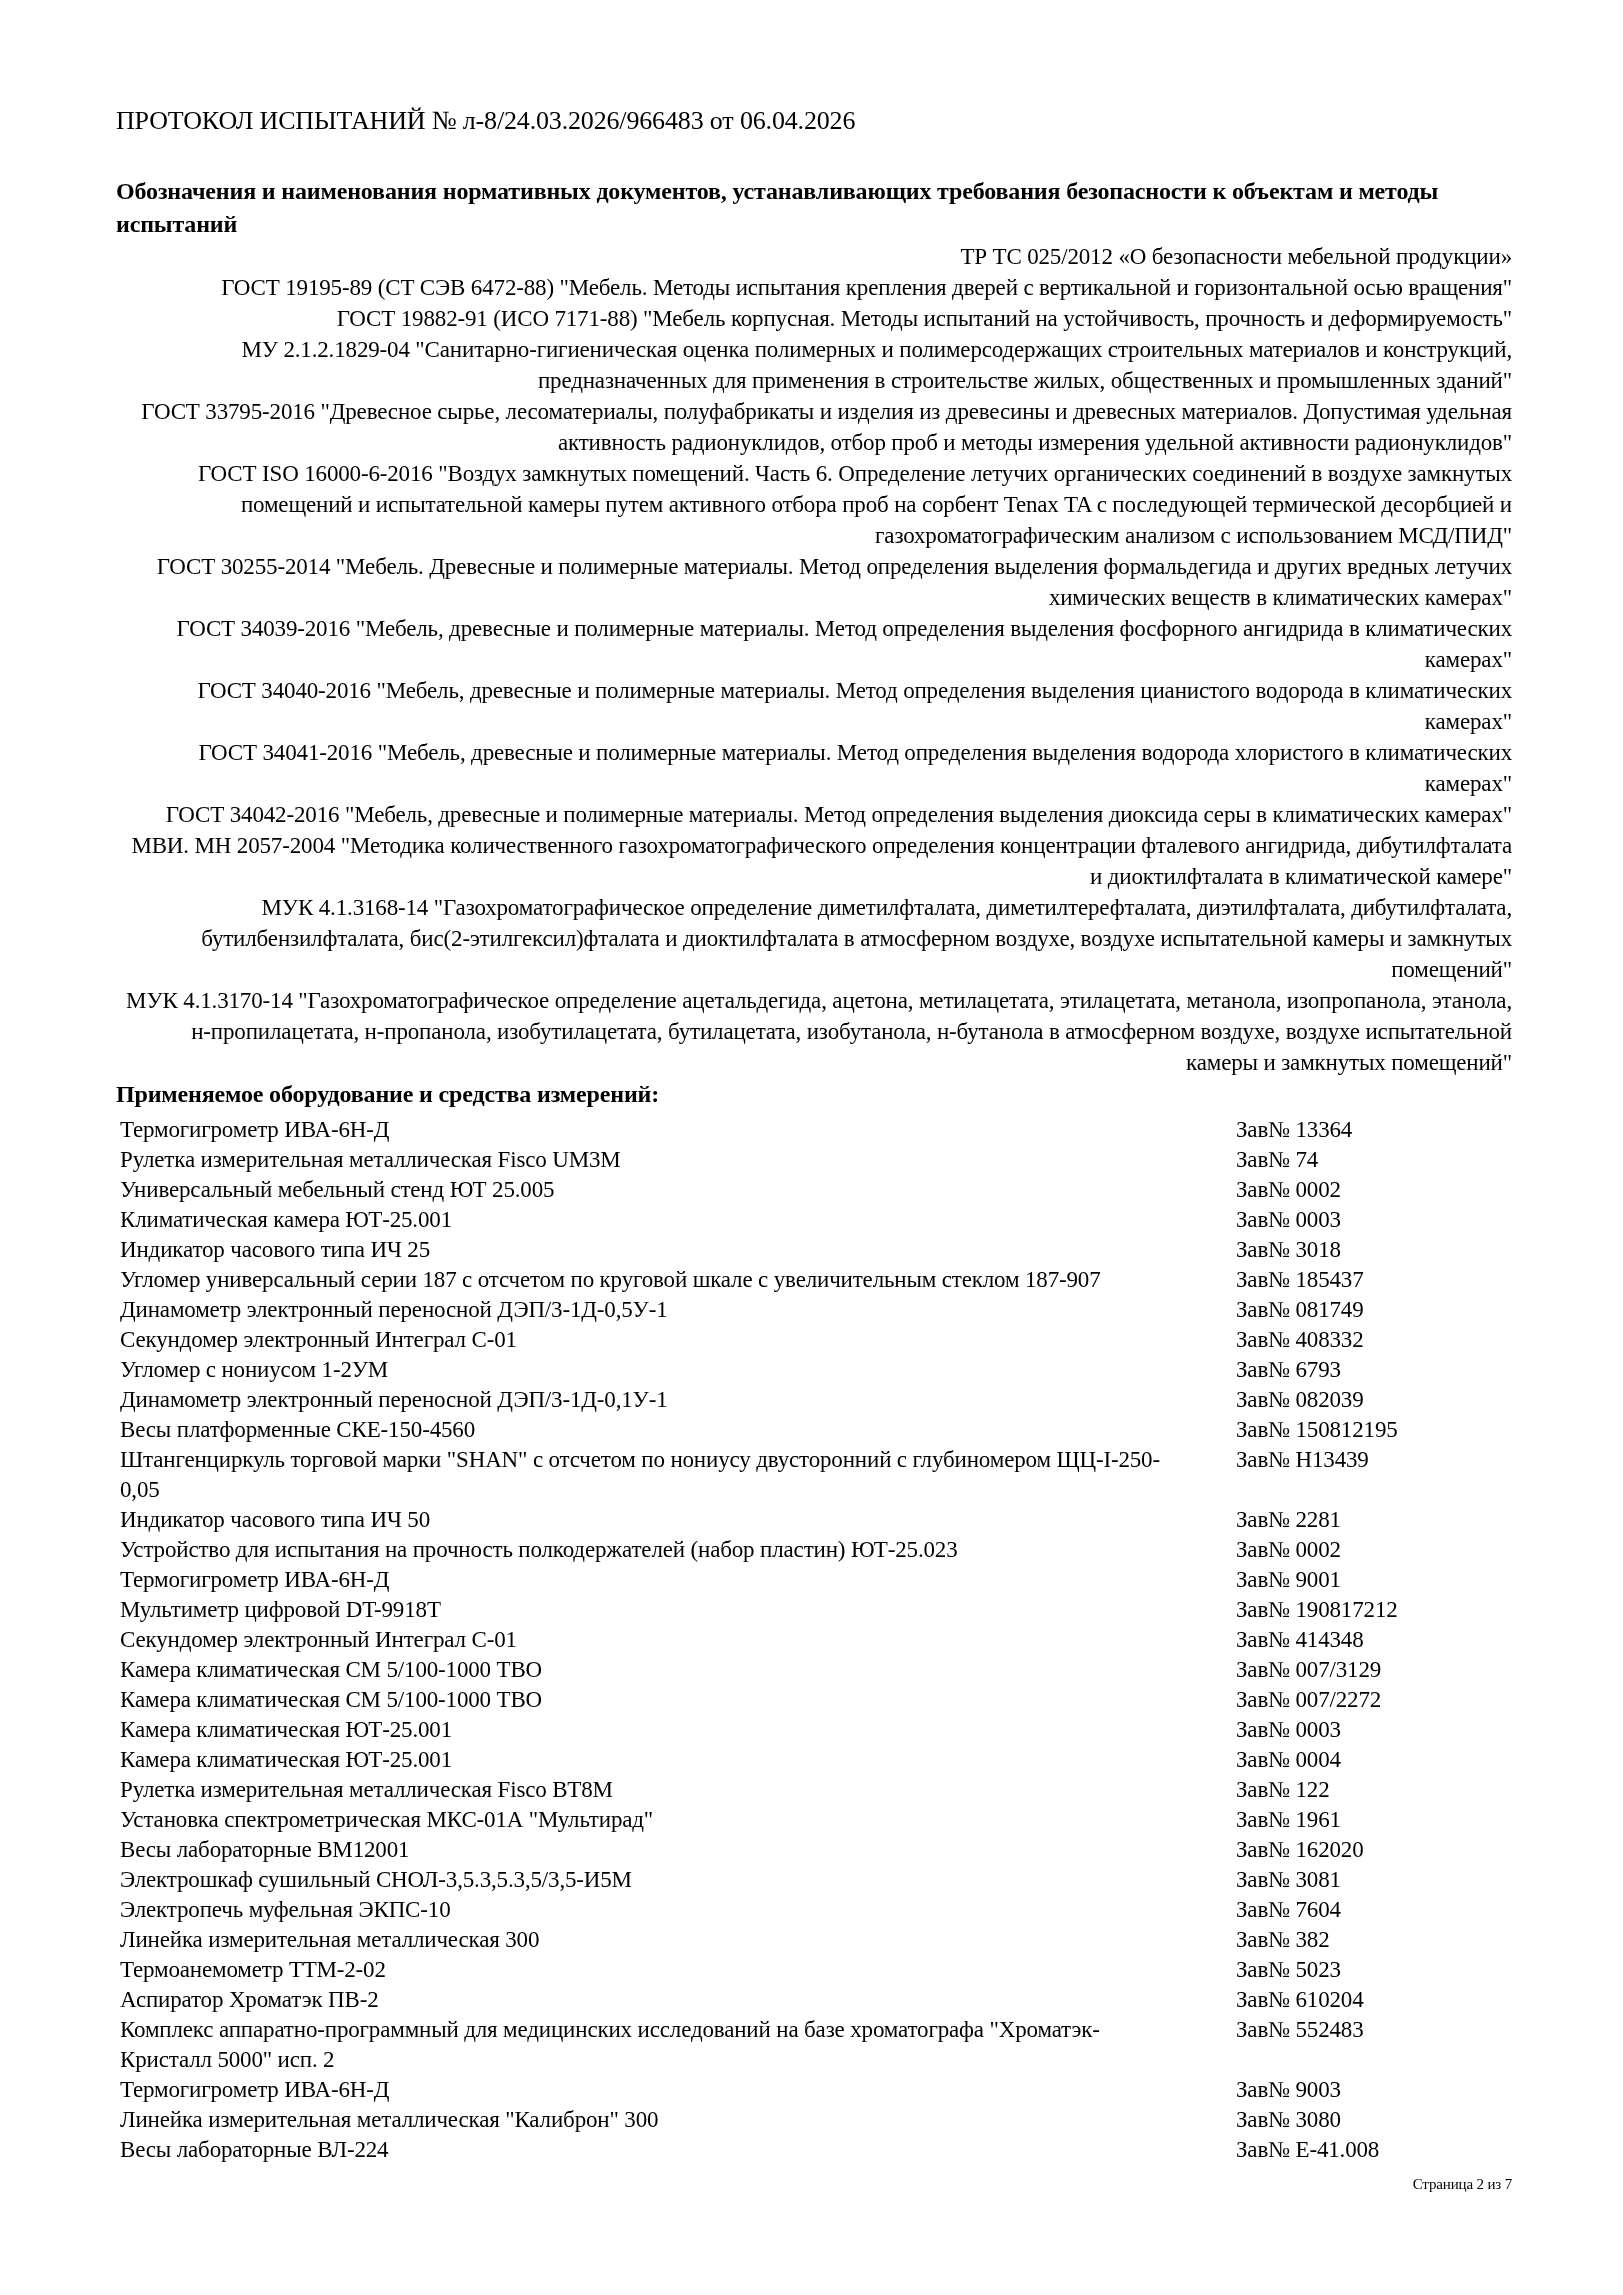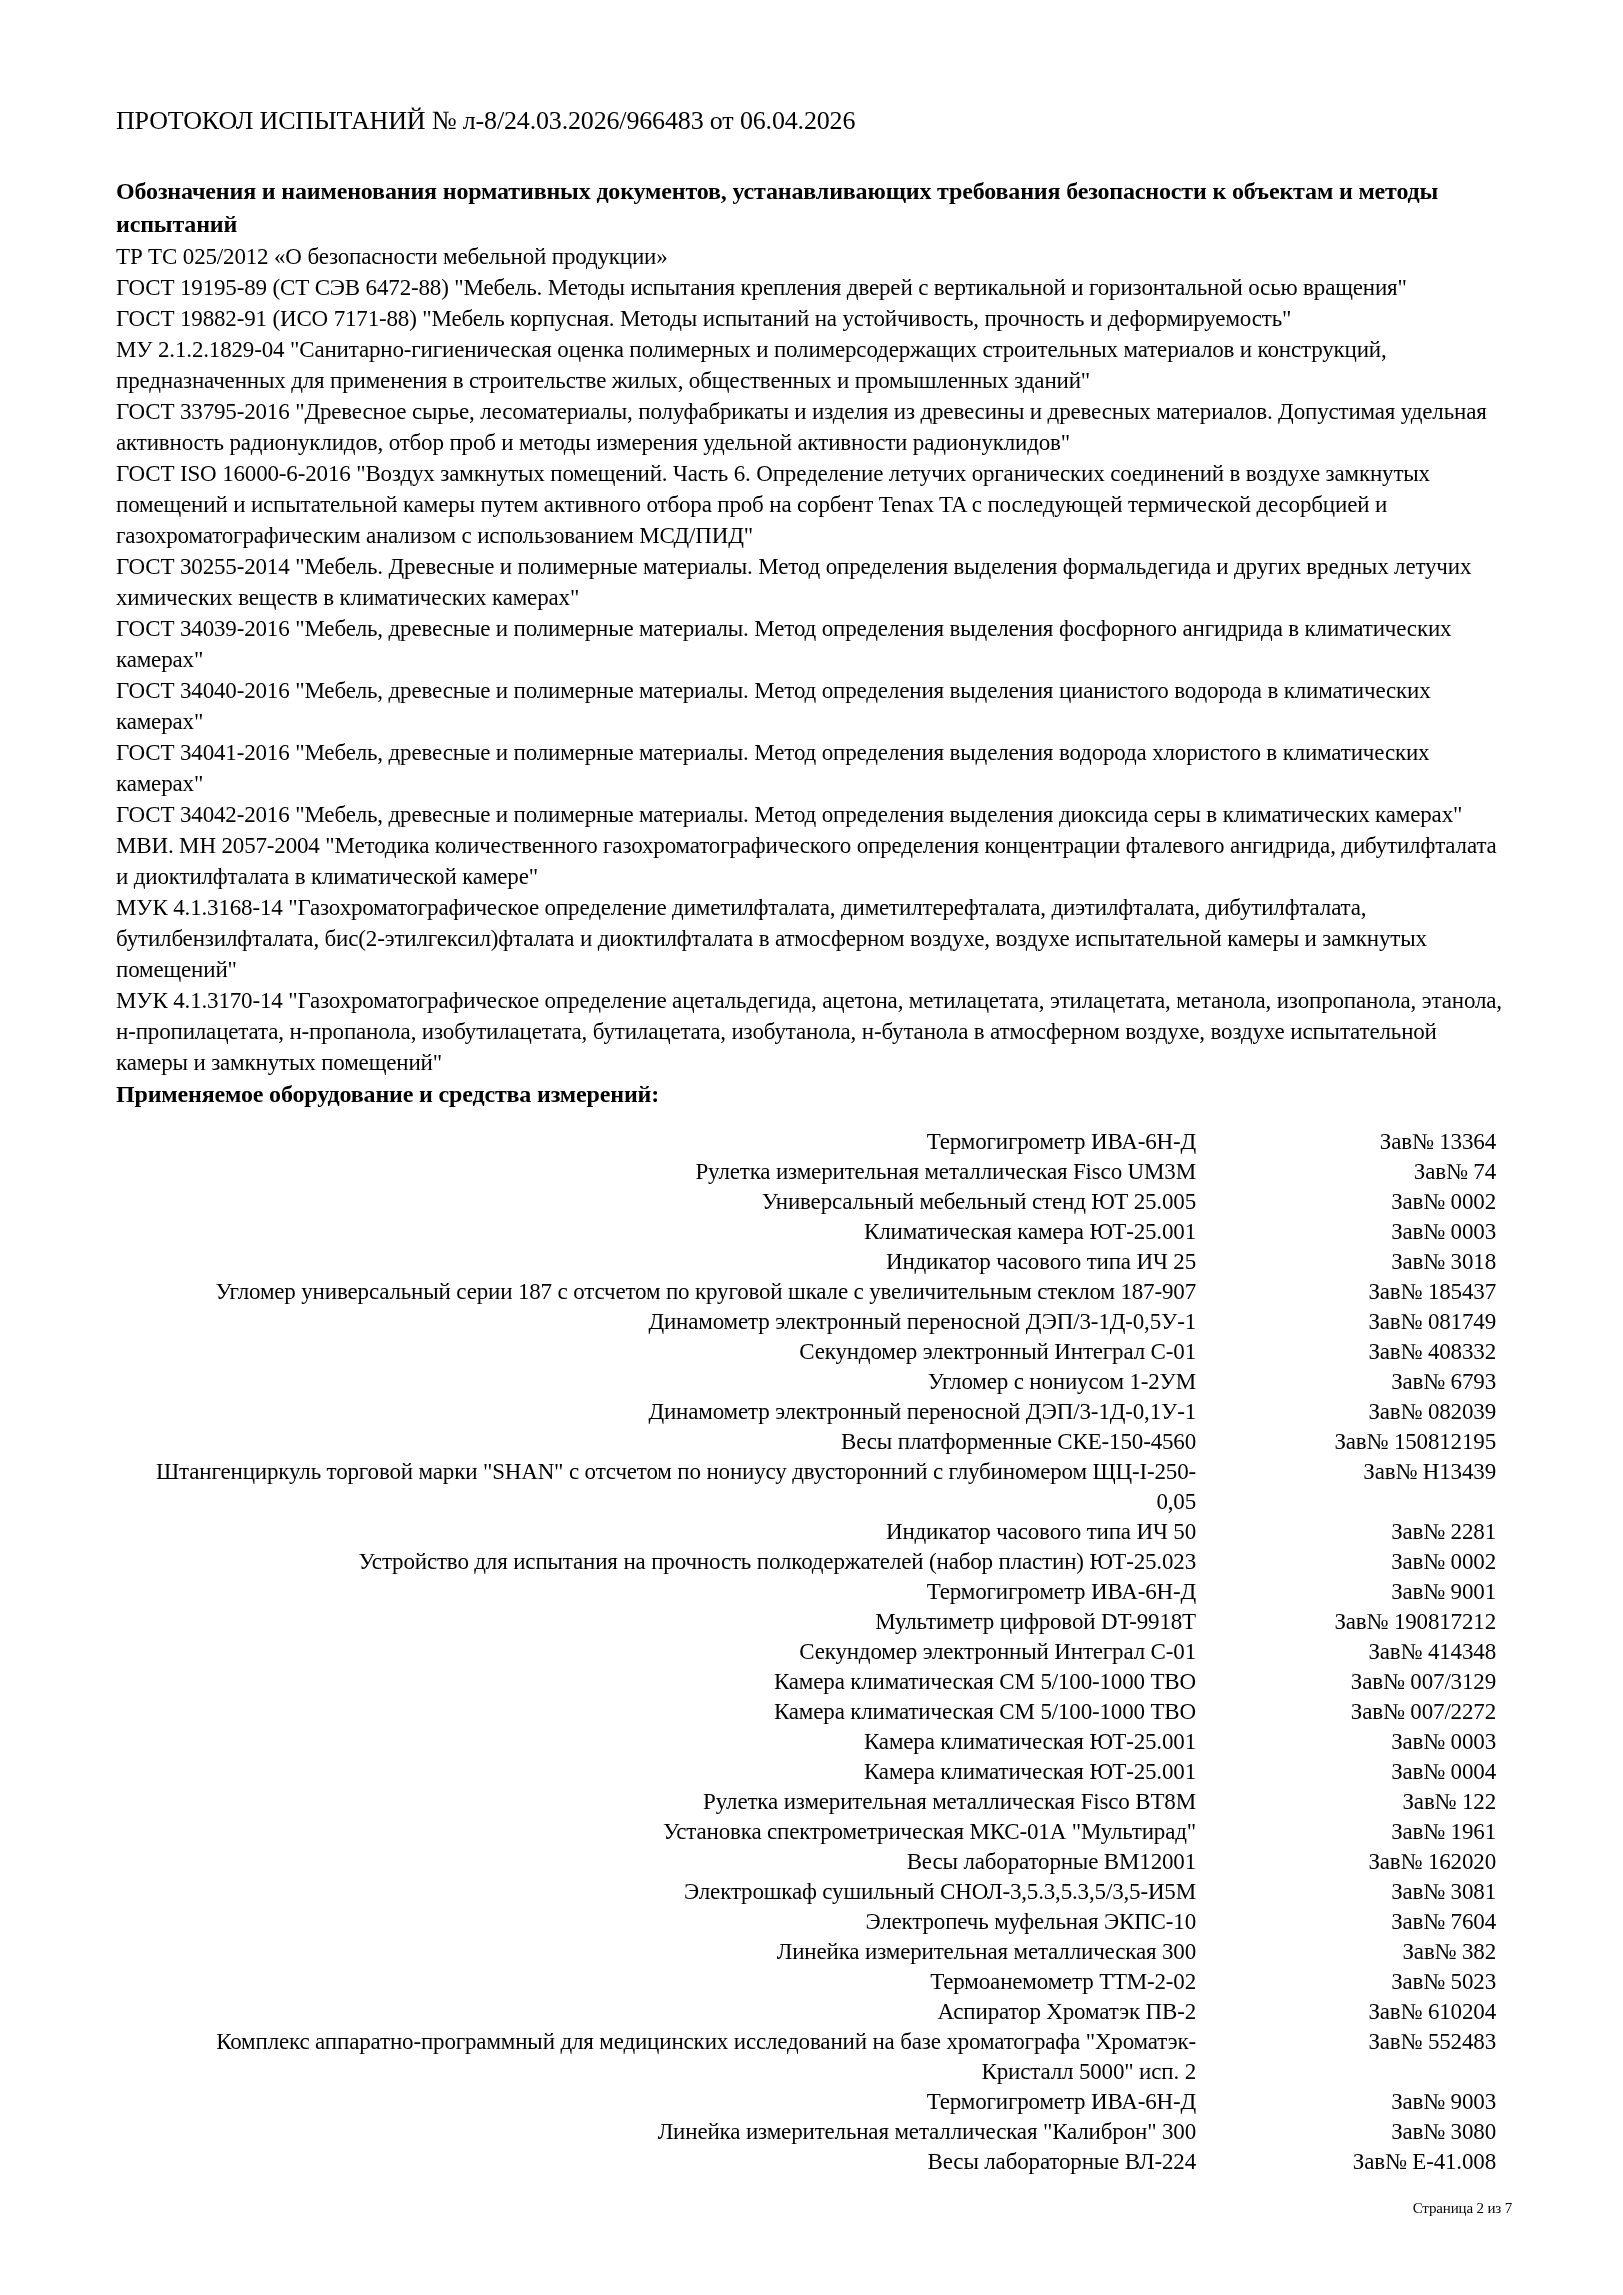--- a/index.html
+++ b/index.html
@@ -39,6 +39,7 @@
     font-size: 23px;
     line-height: 31px;
     margin: 0;
+    text-align: right;
   }
   .equip-table {
     margin: 16px;

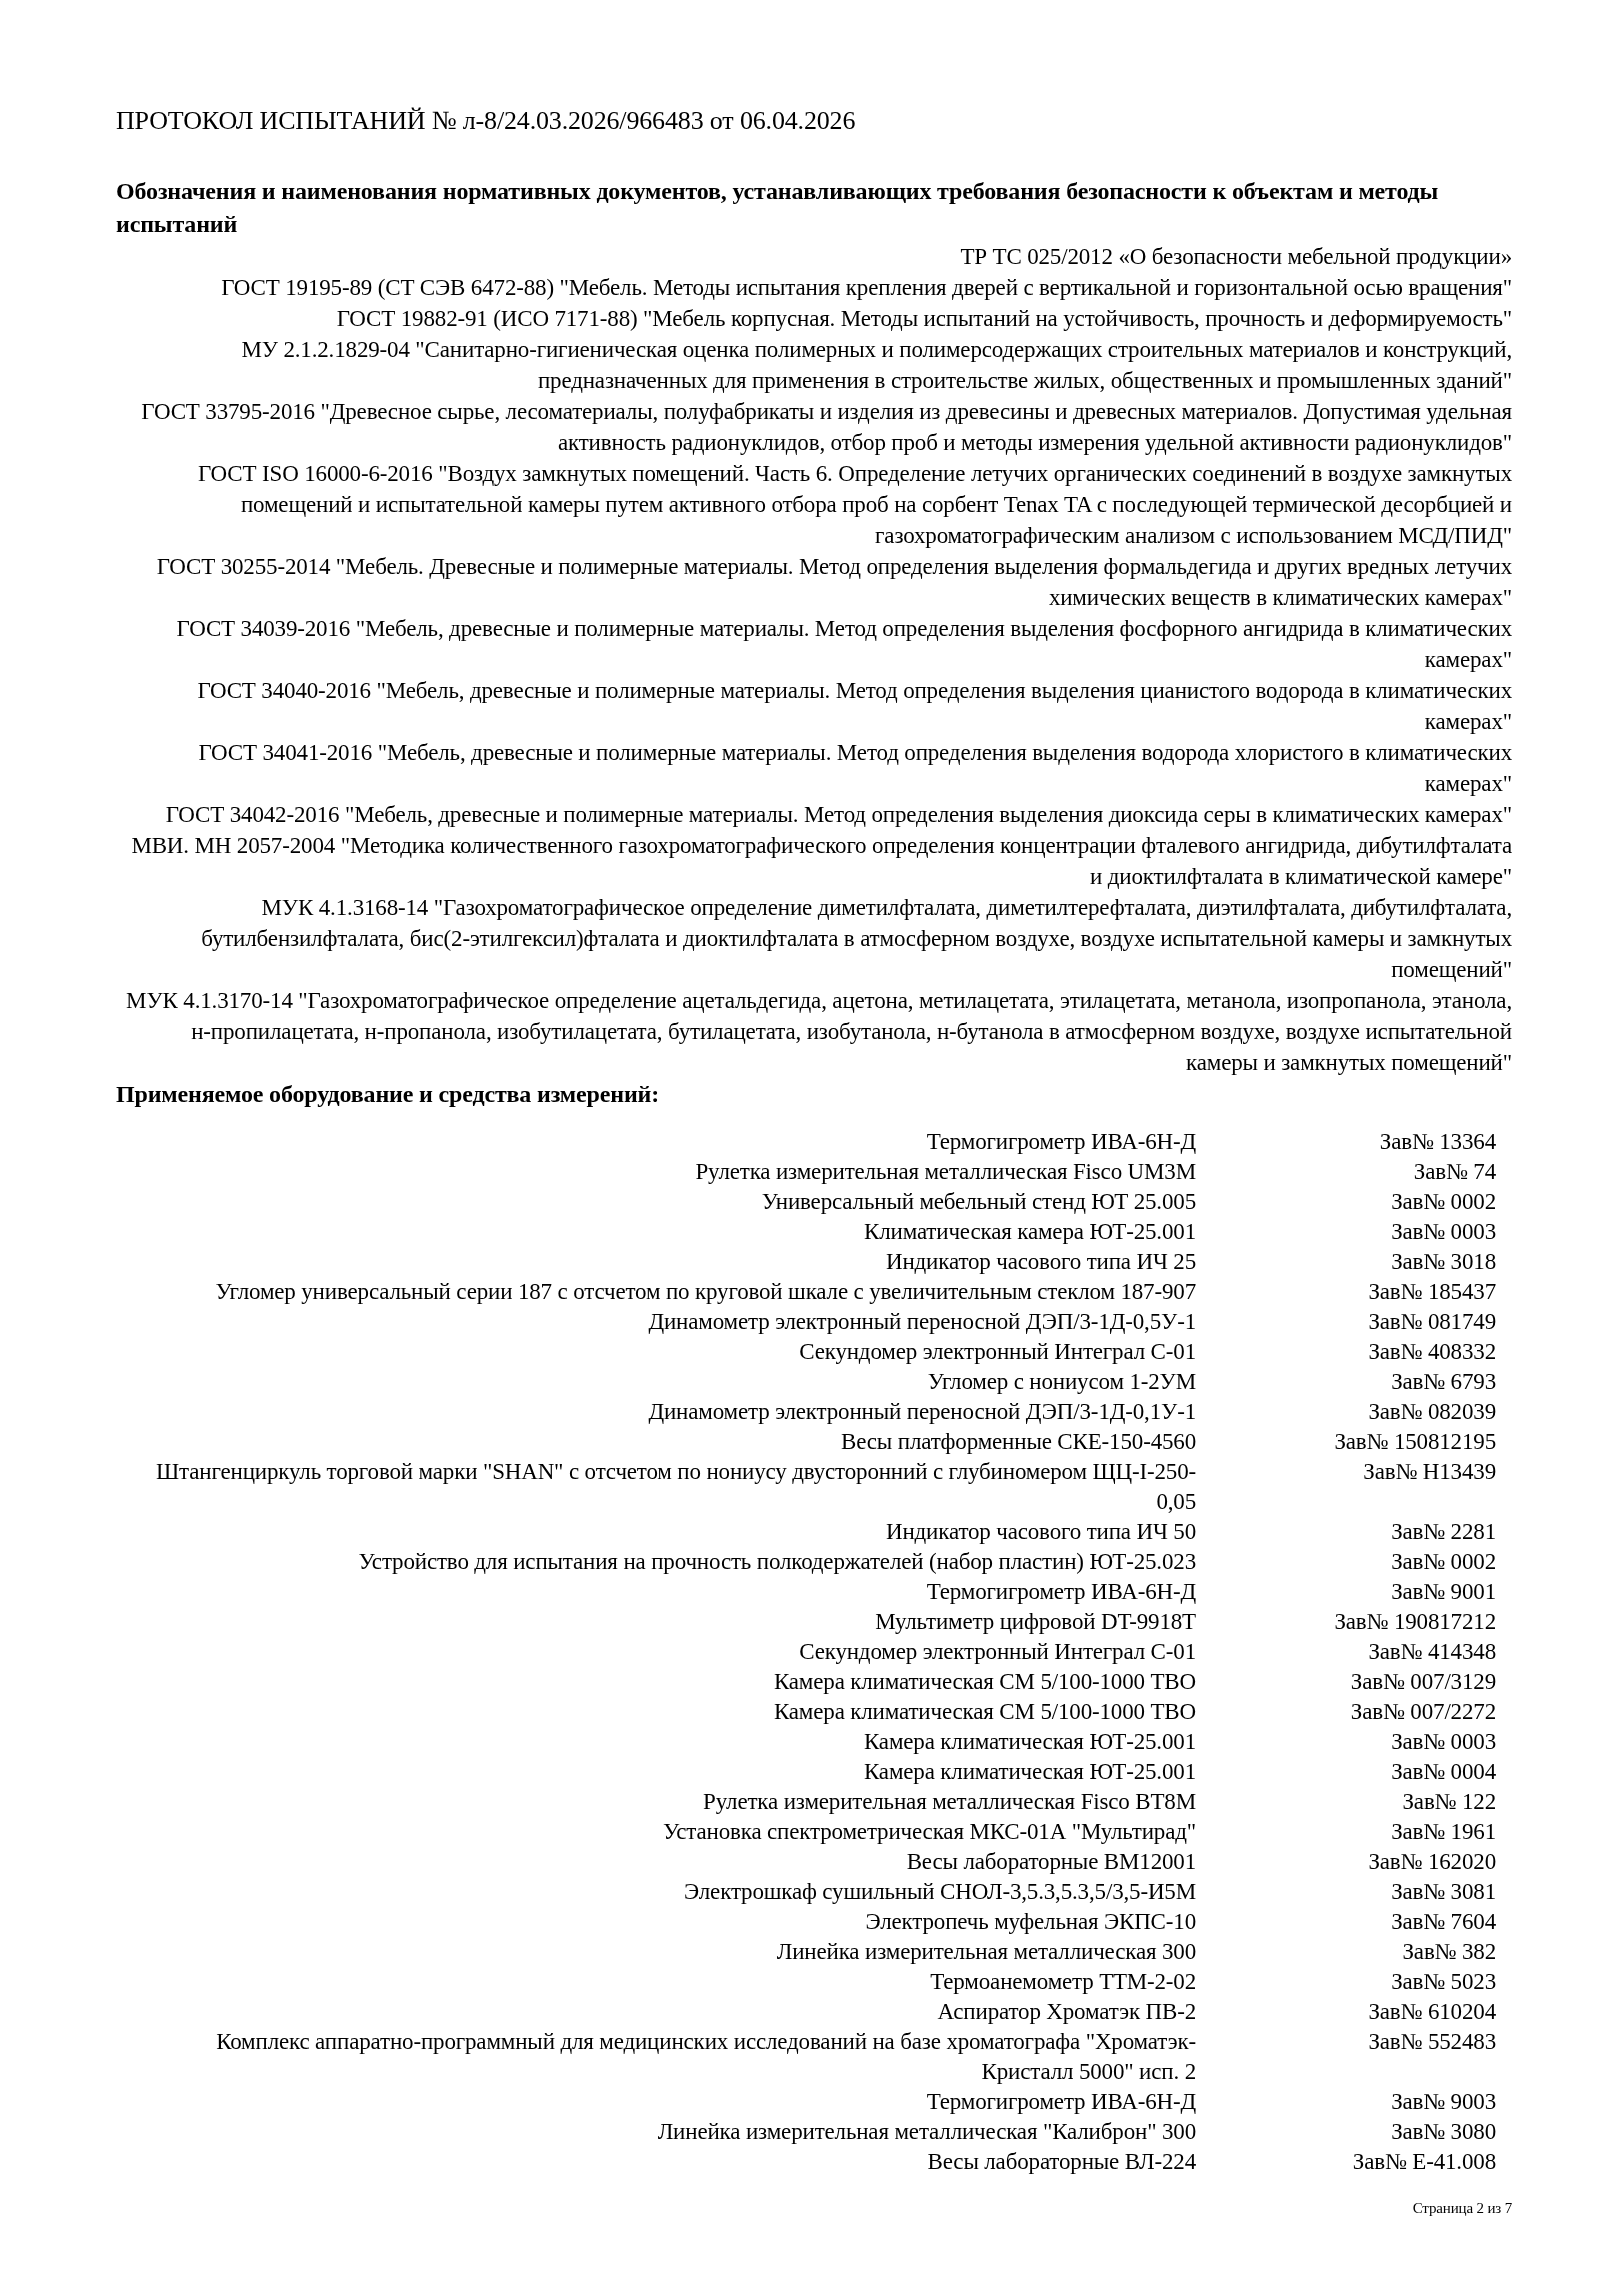--- a/index.html
+++ b/index.html
@@ -42,8 +42,7 @@
     text-align: right;
   }
   .equip-table {
-    margin: 16px;
-    text-align: right;
+    margin: 4px;
   }
   .equip-row {
     display: grid;

